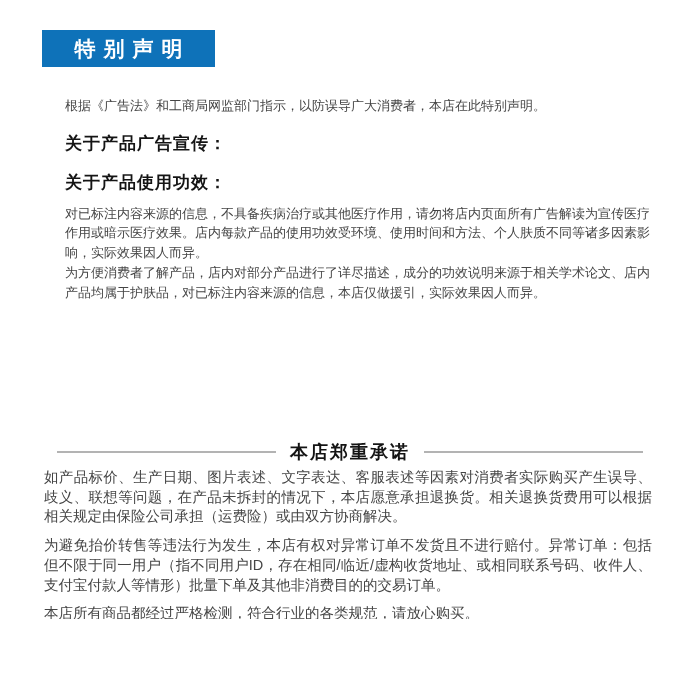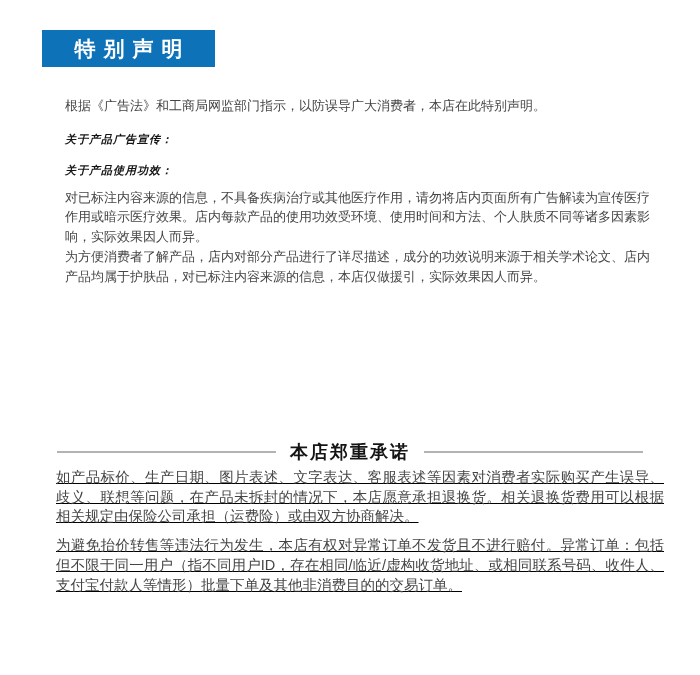--- a/index.html
+++ b/index.html
@@ -50,11 +50,10 @@
   }
   .upper-content h2 {
     margin: 16px 0 10px 0;
-    font-size: 11px;
+    font-size: 17px;
     font-weight: bold;
     color: #141414;
     letter-spacing: 1px;
-    font-style: italic;
   }
   .promise-divider {
     position: absolute;

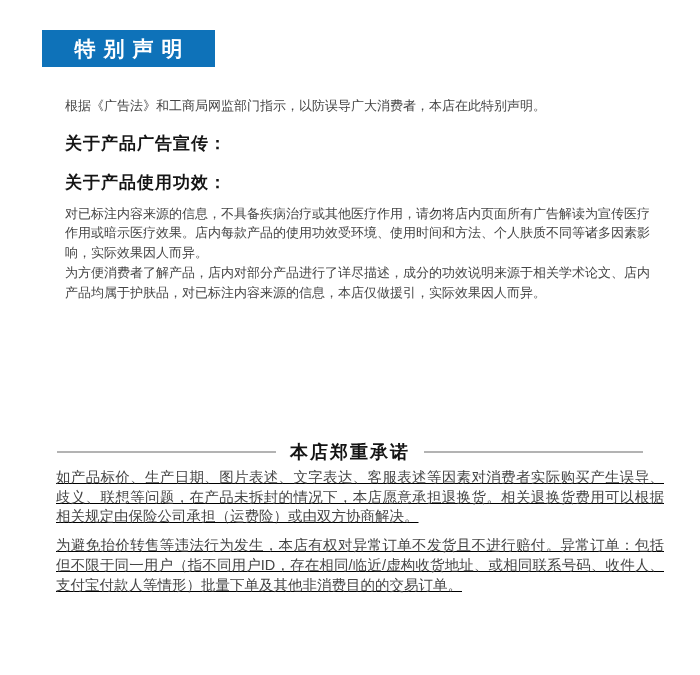--- a/index.html
+++ b/index.html
@@ -79,9 +79,8 @@
   .promise-content {
     position: absolute;
     top: 468px;
-    left: 56px;
+    left: 44px;
     width: 608px;
-    text-decoration: underline;
   }
   .promise-content p {
     margin: 0 0 9px 0;

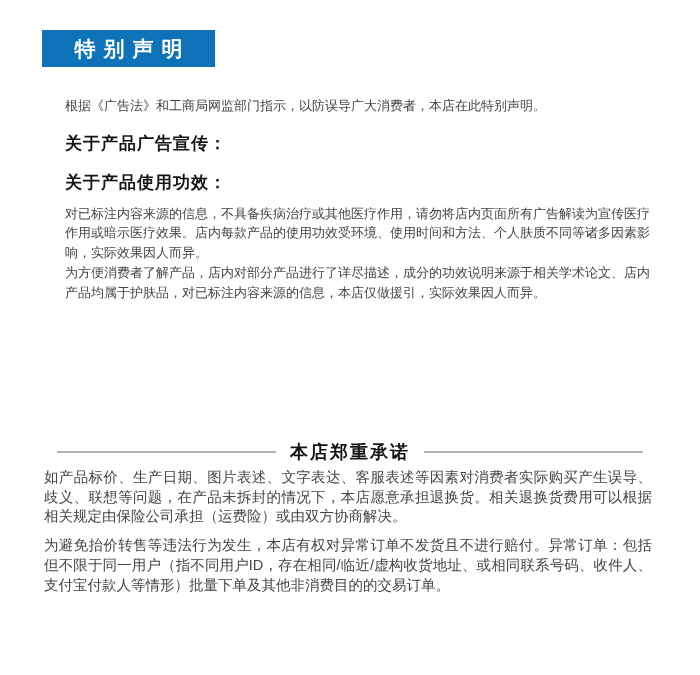--- a/index.html
+++ b/index.html
@@ -122,6 +122,7 @@
   <div class="promise-content">
     <p>如产品标价、生产日期、图片表述、文字表达、客服表述等因素对消费者实际购买产生误导、歧义、联想等问题，在产品未拆封的情况下，本店愿意承担退换货。相关退换货费用可以根据相关规定由保险公司承担（运费险）或由双方协商解决。</p>
     <p>为避免抬价转售等违法行为发生，本店有权对异常订单不发货且不进行赔付。异常订单：包括但不限于同一用户（指不同用户ID，存在相同/临近/虚构收货地址、或相同联系号码、收件人、支付宝付款人等情形）批量下单及其他非消费目的的交易订单。</p>
+    <p class="last">本店所有商品都经过严格检测，符合行业的各类规范，请放心购买。</p>
   </div>
 
 </div>

